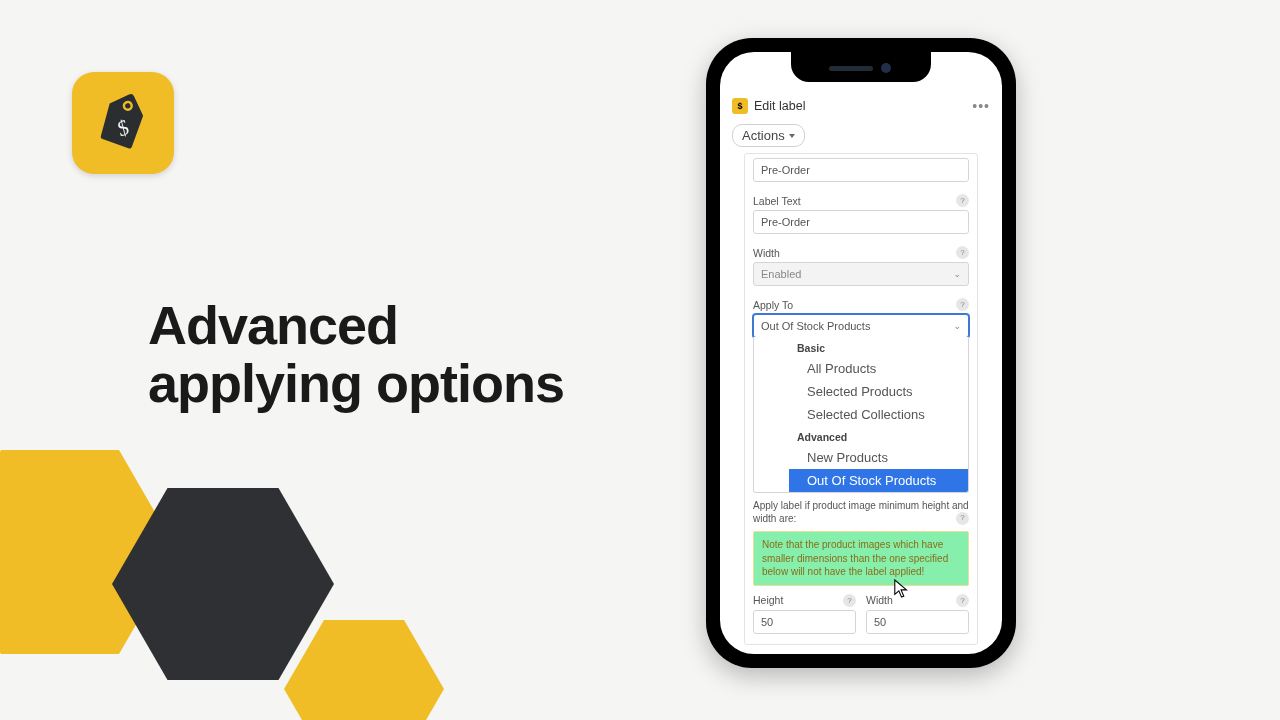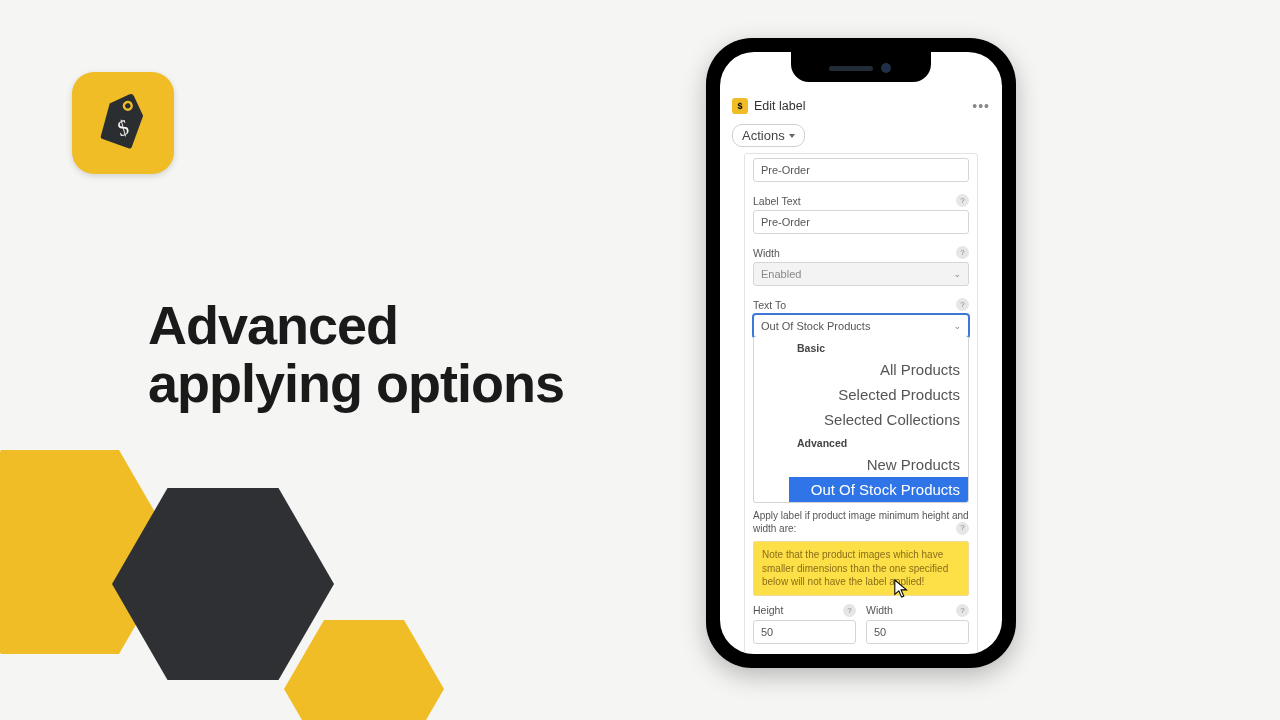--- a/index.html
+++ b/index.html
@@ -156,7 +156,7 @@
 
         <div class="field-row">
           <div class="field-label">
-            <span>Text To</span>
+            <span>Apply To</span>
             <span class="help">?</span>
           </div>
           <div class="select focused">

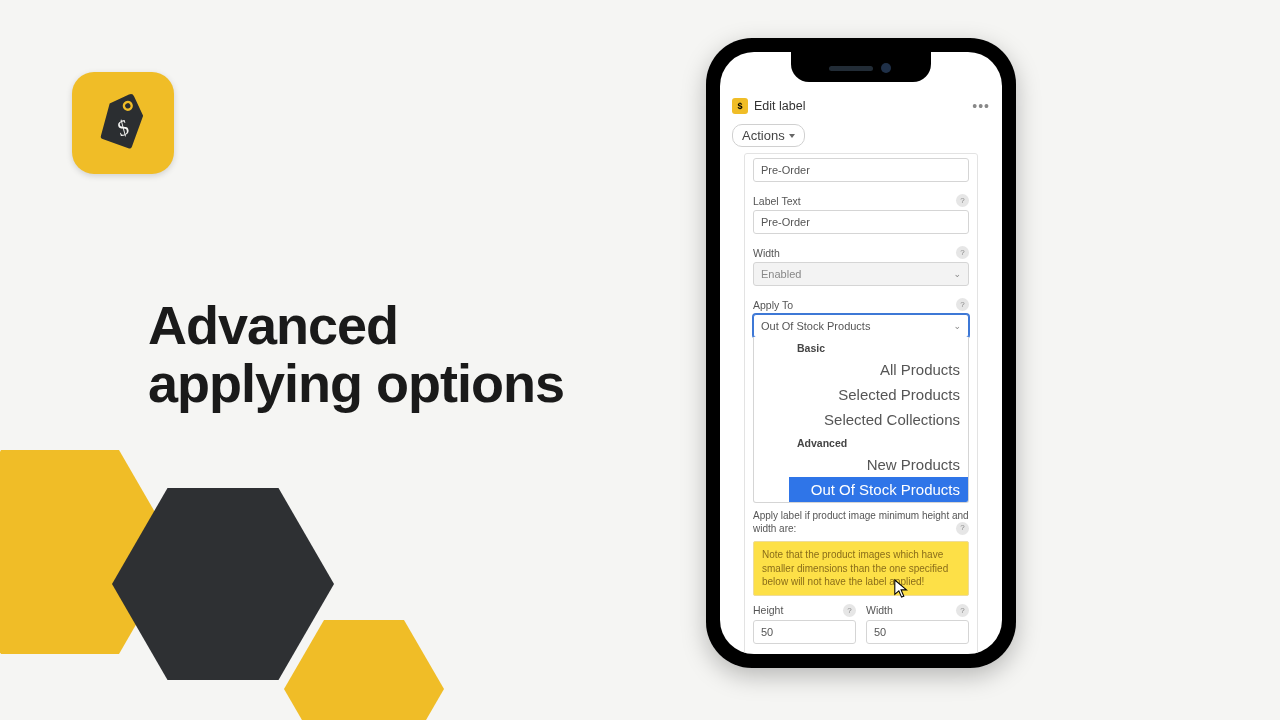--- a/index.html
+++ b/index.html
@@ -68,7 +68,7 @@
   
   .dropdown { border:1px solid #d5d5d5; border-top:none; border-radius:0 0 3px 3px; overflow:hidden; margin-top:-1px; background:#fff;padding-left:35px; }
   .dropdown .group { padding: 5px 8px 3px; font-weight:700; font-size:10.5px; color:#444; }
-  .dropdown .item { padding: 4px 8px 4px 18px; font-size:15px; color:#555;text-align:right; }
+  .dropdown .item { padding: 4px 8px 4px 18px; font-size:13px; color:#555; }
   .dropdown .item.selected { background:#2f75e8; color:#fff; }
 
   .hint-text { font-size:10px; color:#555; padding: 4px 8px 0; line-height:1.3; }

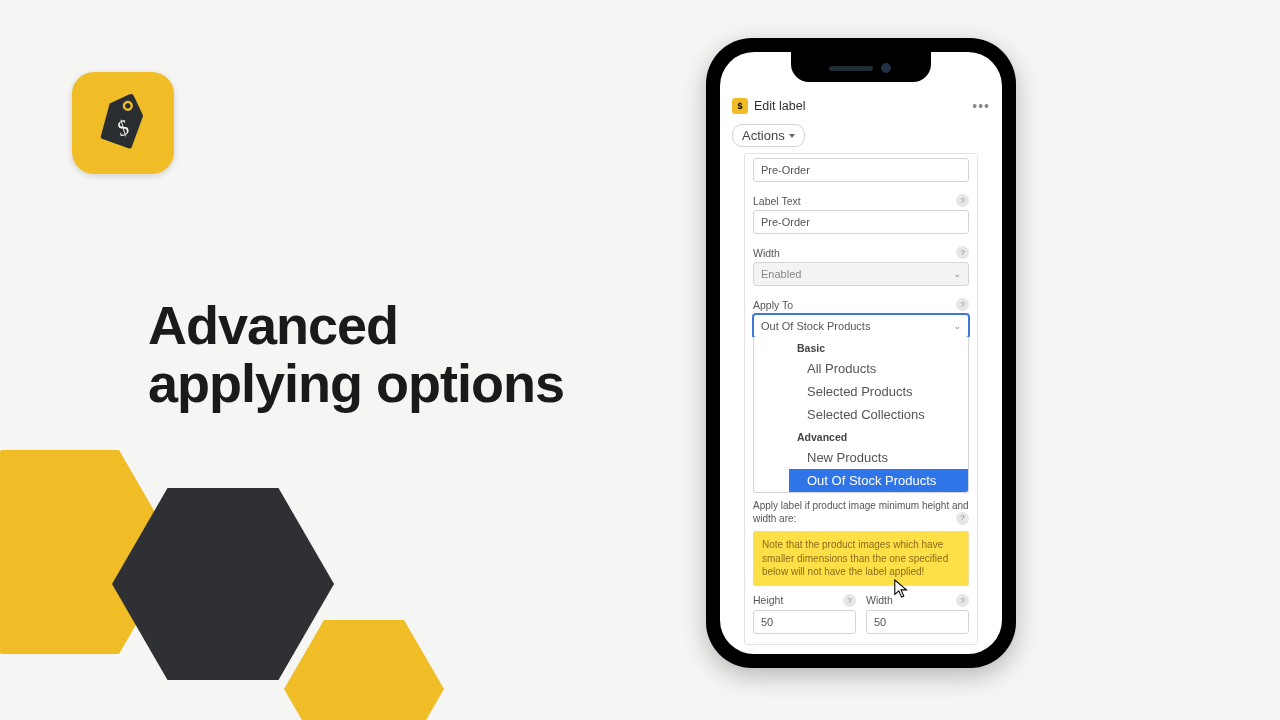--- a/index.html
+++ b/index.html
@@ -74,7 +74,7 @@
   .hint-text { font-size:10px; color:#555; padding: 4px 8px 0; line-height:1.3; }
 
   .notebox {
-    margin: 6px 8px 8px; border:1px solid #eedc9a; background:#fde047; color:#8a6d1a;
+    margin: 6px 8px 8px; border:1px solid #eedc9a; background:#86efac; color:#8a6d1a;
     font-size:10px; line-height:1.35; padding: 6px 8px; border-radius:2px;
   }
 

